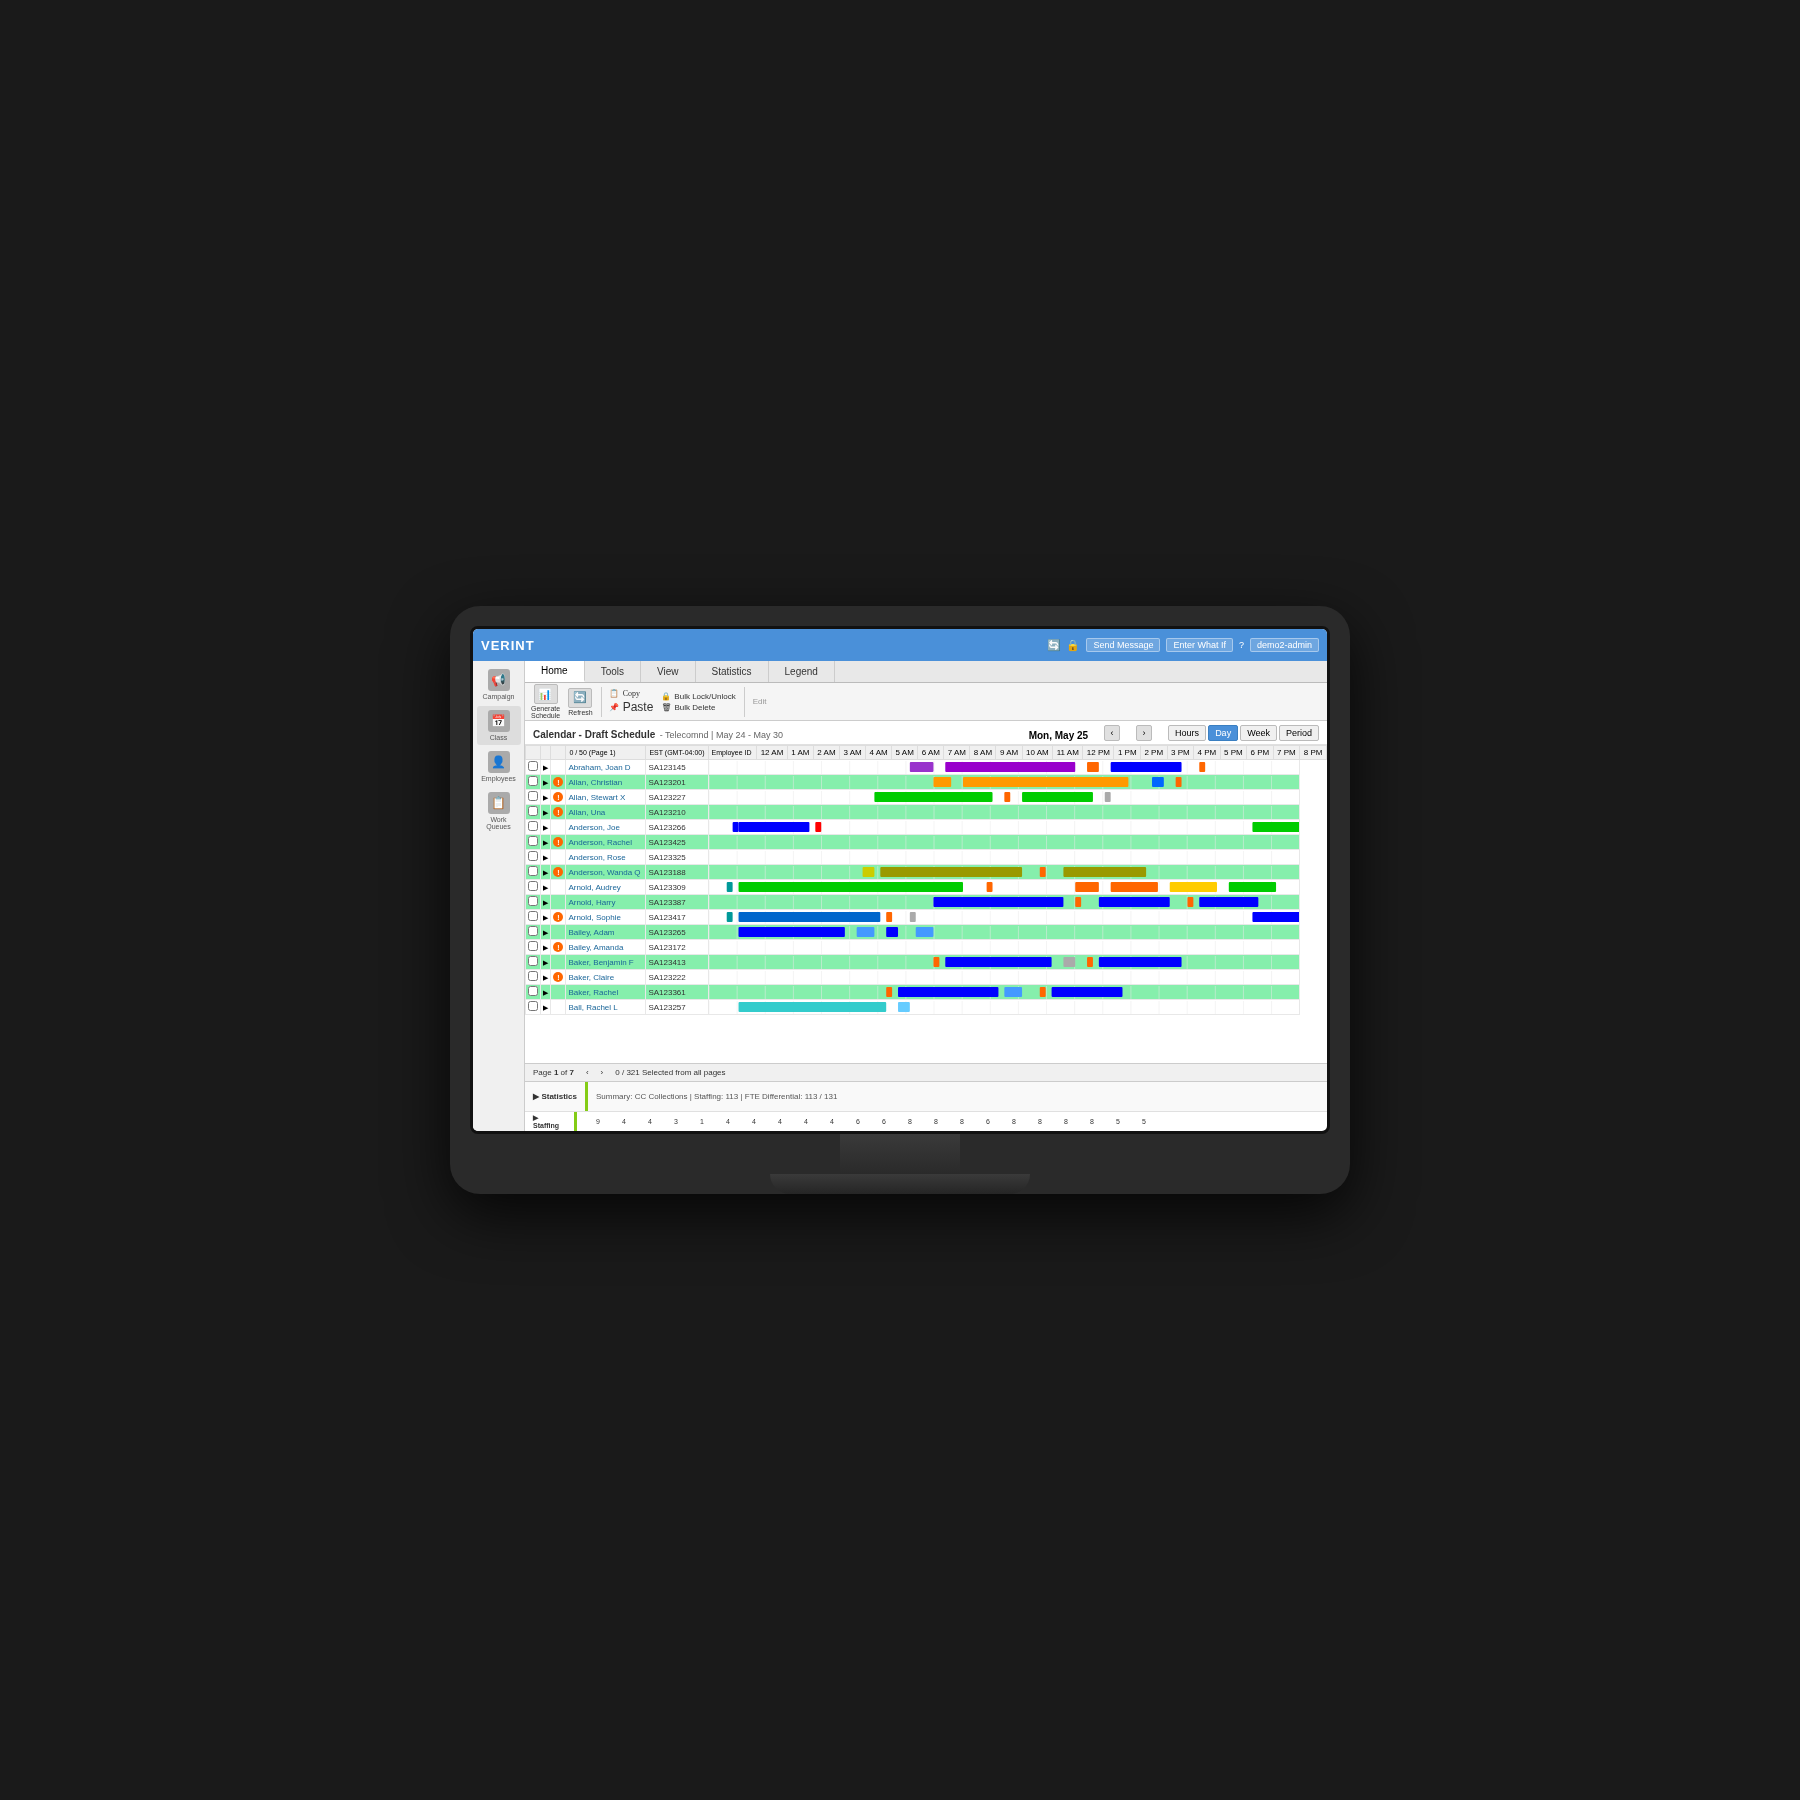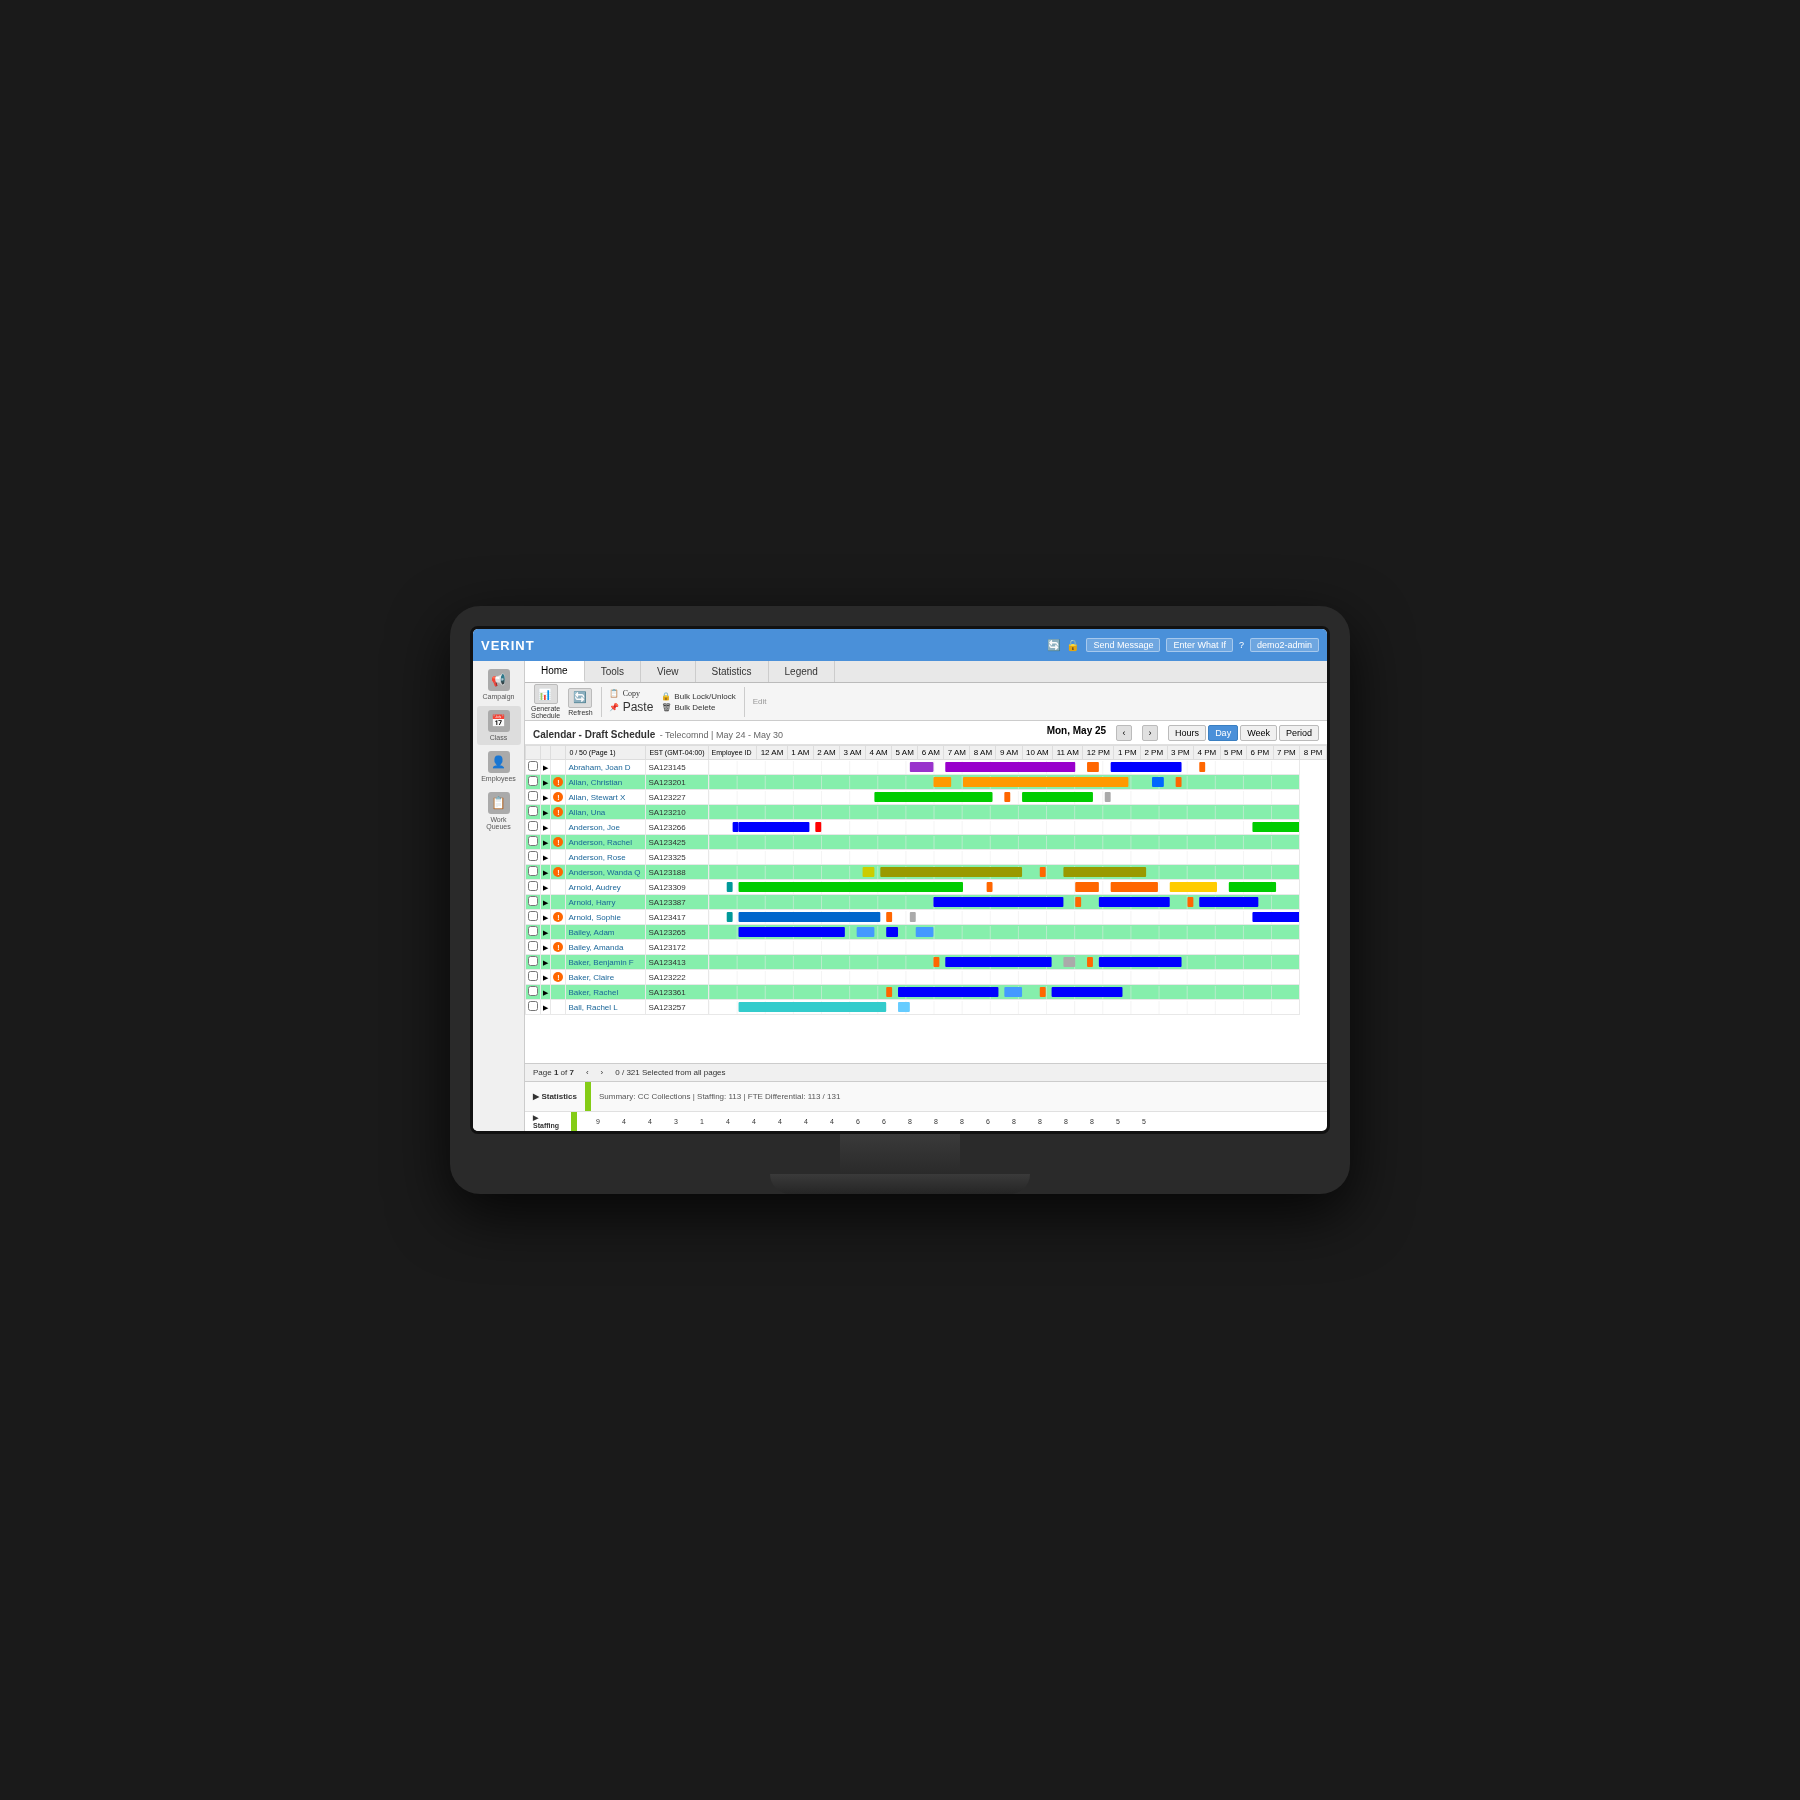--- a/index.html
+++ b/index.html
@@ -233,8 +233,8 @@
 
     .cal-nav {
       display: flex;
-      align-items: flex-start;
-      gap: 10px;
+      align-items: flex-end;
+      gap: 16px;
       font-size: 10px;
       padding-left: 30px;
     }

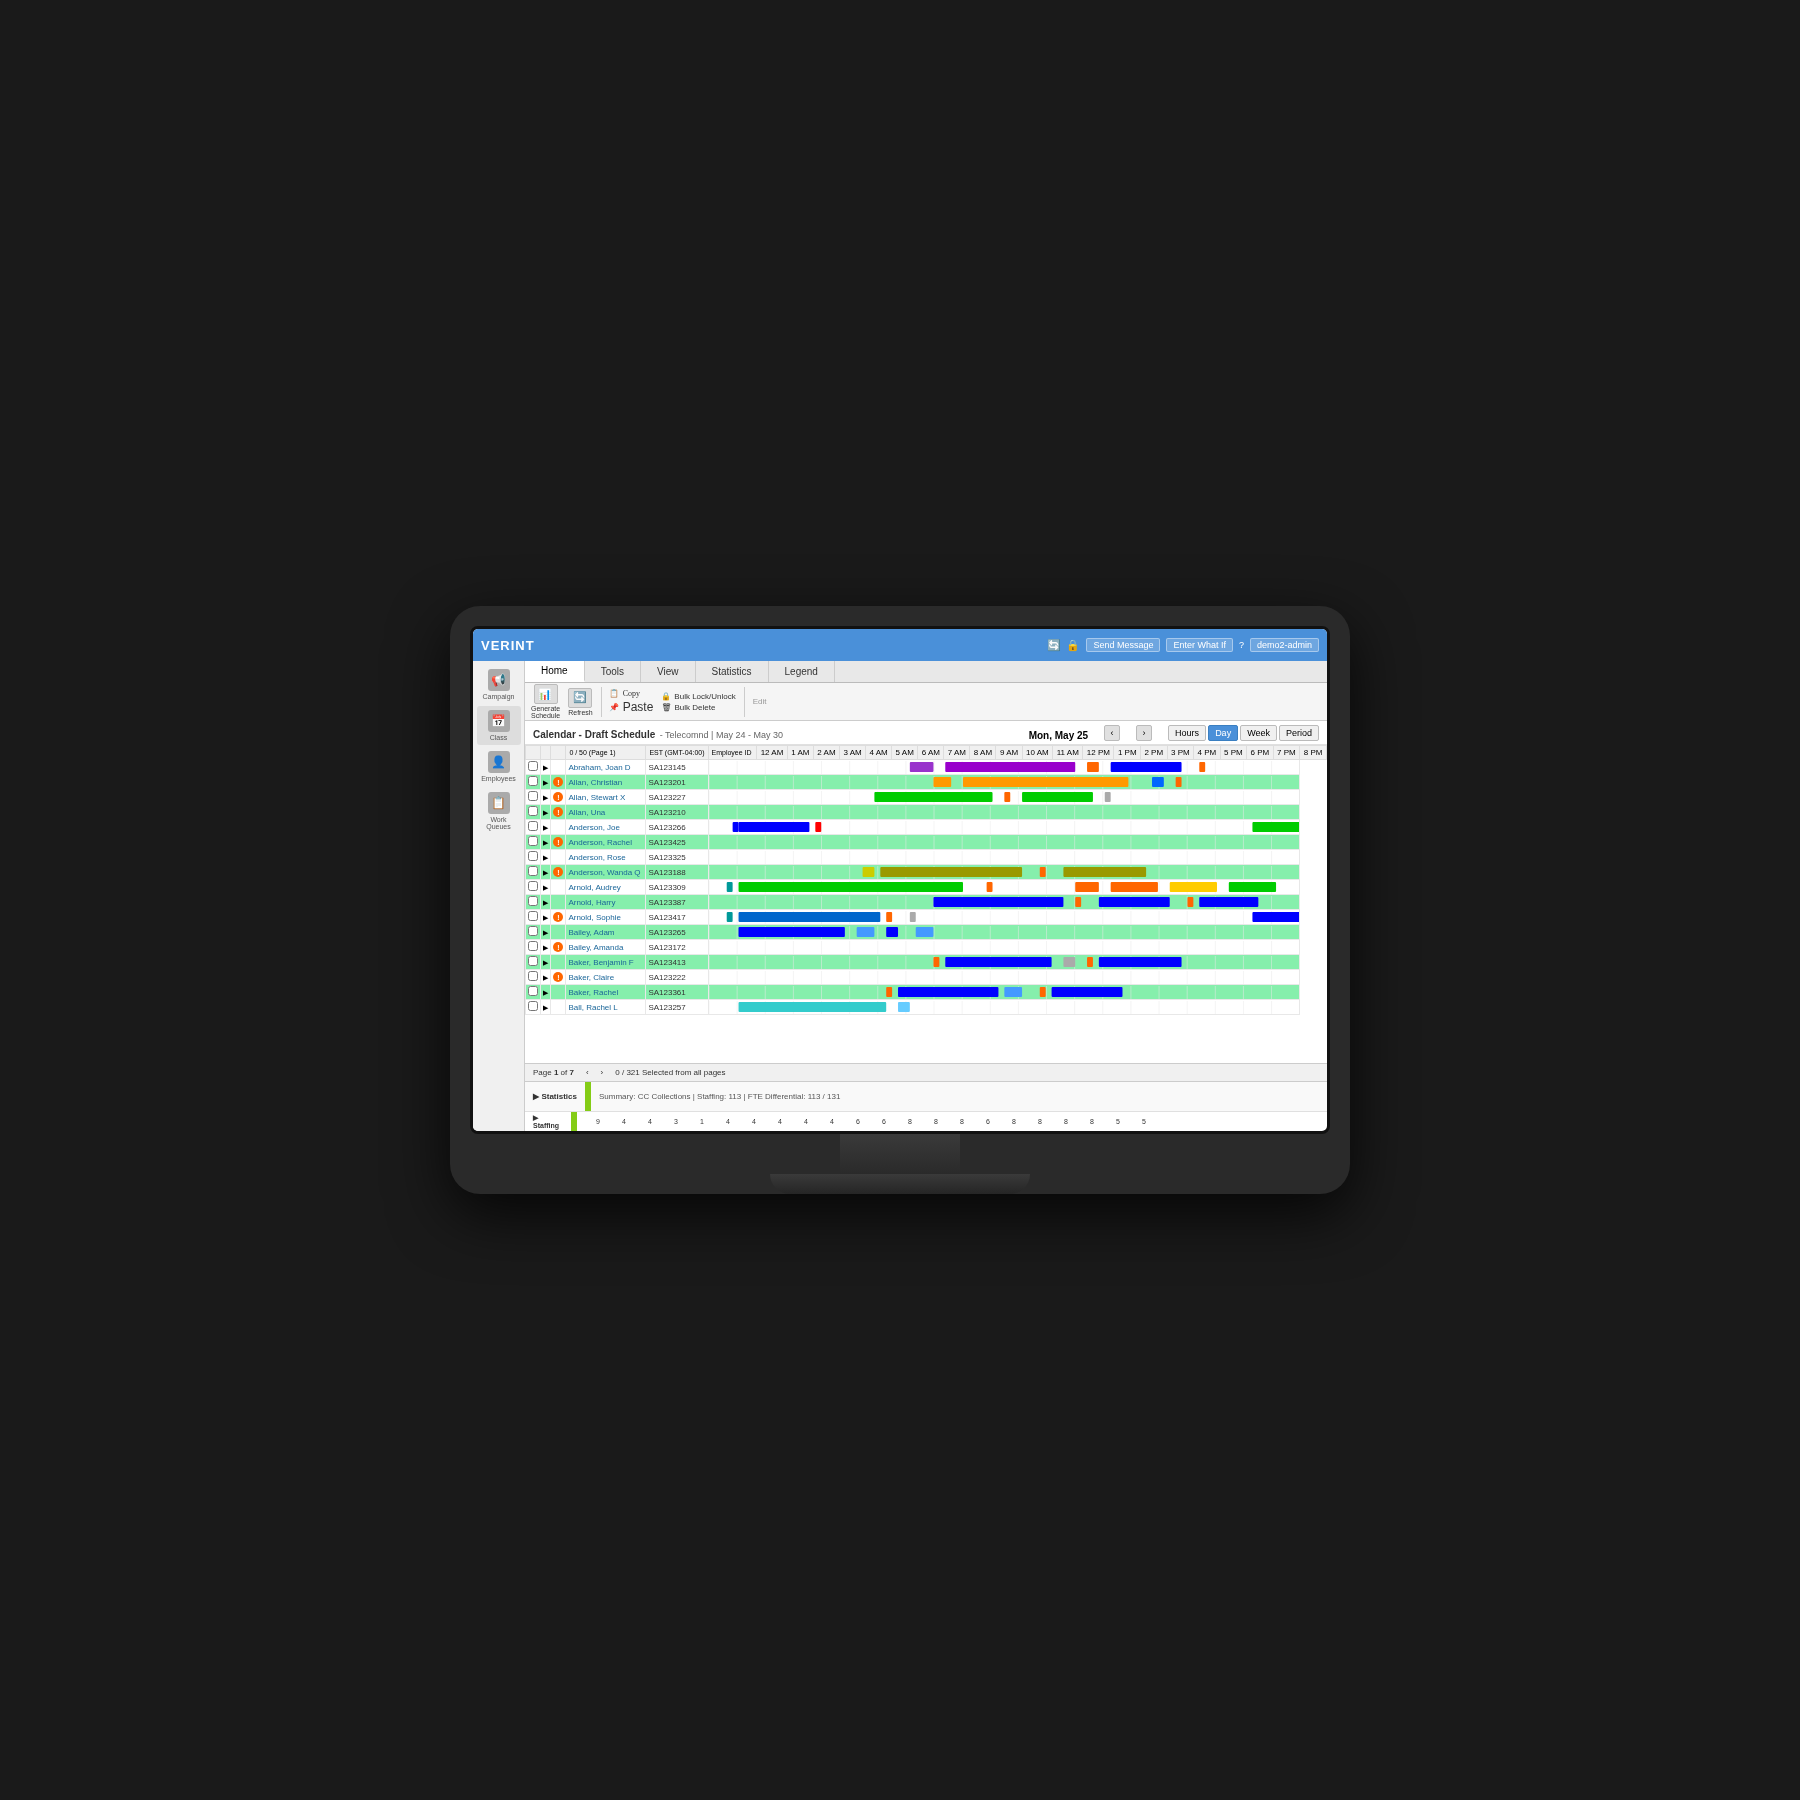--- a/index.html
+++ b/index.html
@@ -353,7 +353,7 @@
       padding: 2px 8px;
       font-weight: bold;
       color: #333;
-      border-right: 6px solid #84cc16;
+      border-right: 3px solid #84cc16;
       height: 100%;
       display: flex;
       align-items: center;

